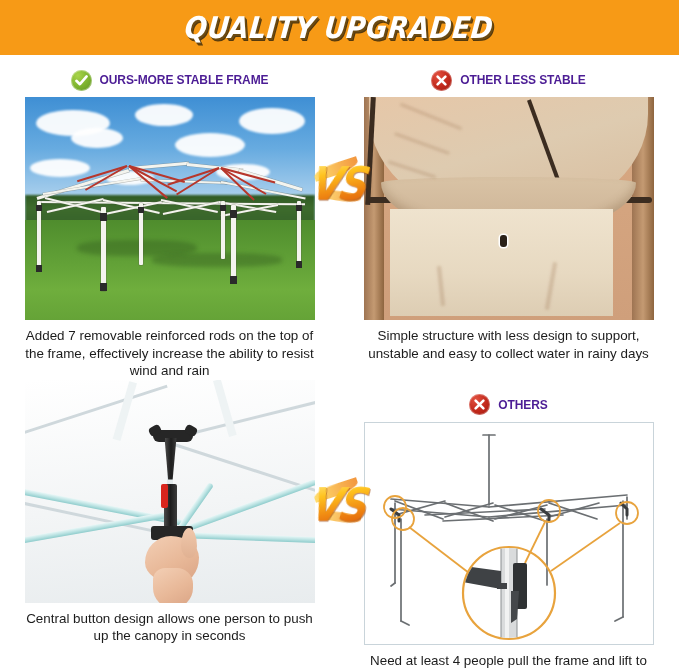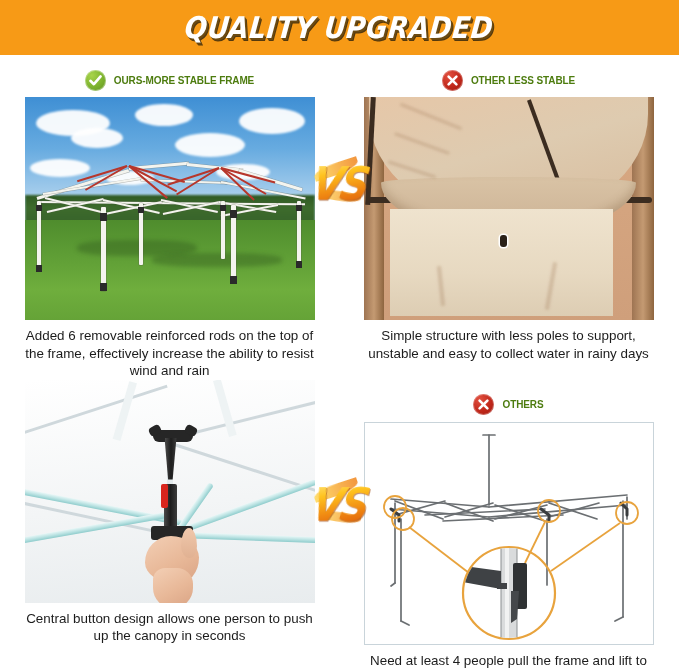--- a/index.html
+++ b/index.html
@@ -85,8 +85,8 @@
   .cell-title {
     font-family: "Liberation Sans", sans-serif;
     font-weight: bold;
-    font-size: 10px;
-    color: #4d7c0f;
+    font-size: 12px;
+    color: #4c1d95;
     letter-spacing: -0.1px;
     white-space: nowrap;
   }

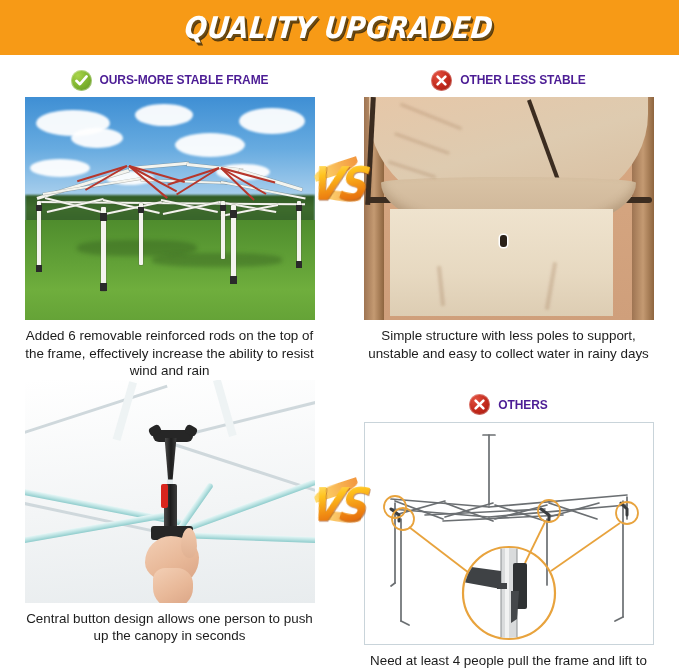--- a/index.html
+++ b/index.html
@@ -318,7 +318,7 @@
         <div class="pole-foot" style="left:271px;top:164px;width:6px;height:7px;"></div>
       </div>
 
-      <div class="caption">Added 6 removable reinforced rods on the top of the frame, effectively increase the ability to resist wind and rain</div>
+      <div class="caption">Added 7 removable reinforced rods on the top of the frame, effectively increase the ability to resist wind and rain</div>
     </div>
 
     <div class="cell">

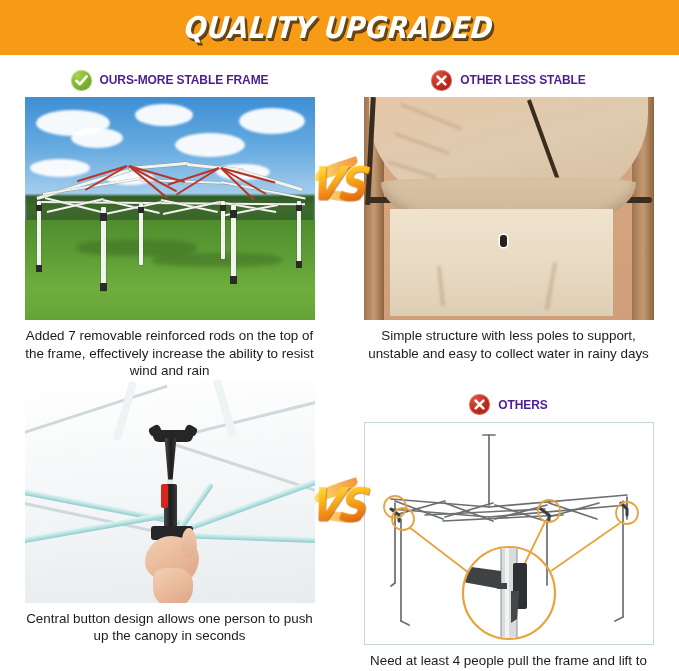--- a/index.html
+++ b/index.html
@@ -350,7 +350,7 @@
         <div class="ph2-crease" style="left:26%;top:76%;width:4px;height:40px;transform:rotate(-6deg);"></div>
       </div>
 
-      <div class="caption">Simple structure with less poles to support, unstable and easy to collect water in rainy days</div>
+      <div class="caption">Simple structure with less design to support, unstable and easy to collect water in rainy days</div>
     </div>
 
     <div class="vs-wrap" style="top:100px;">

